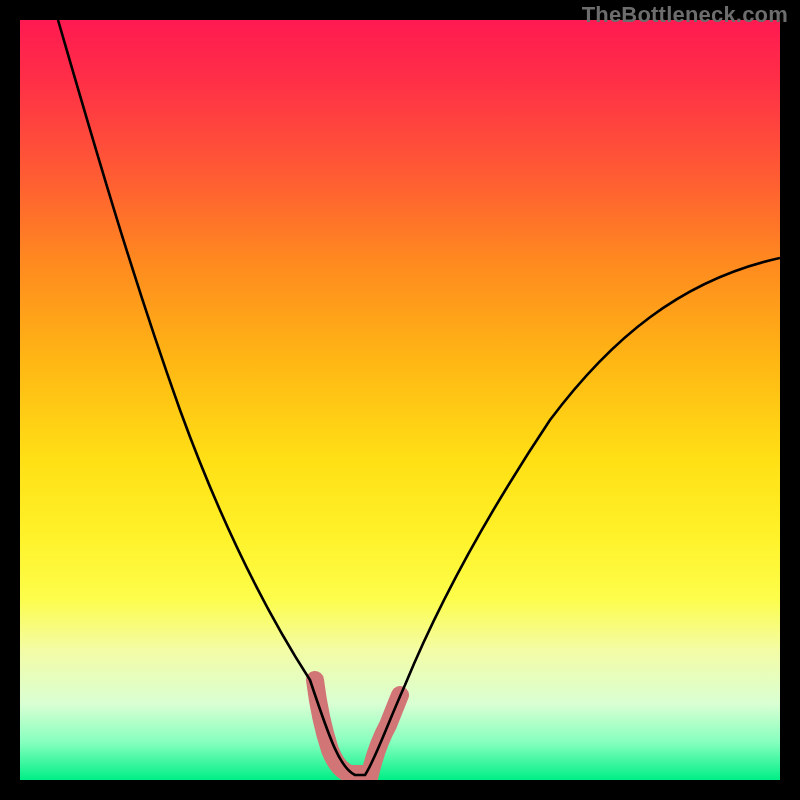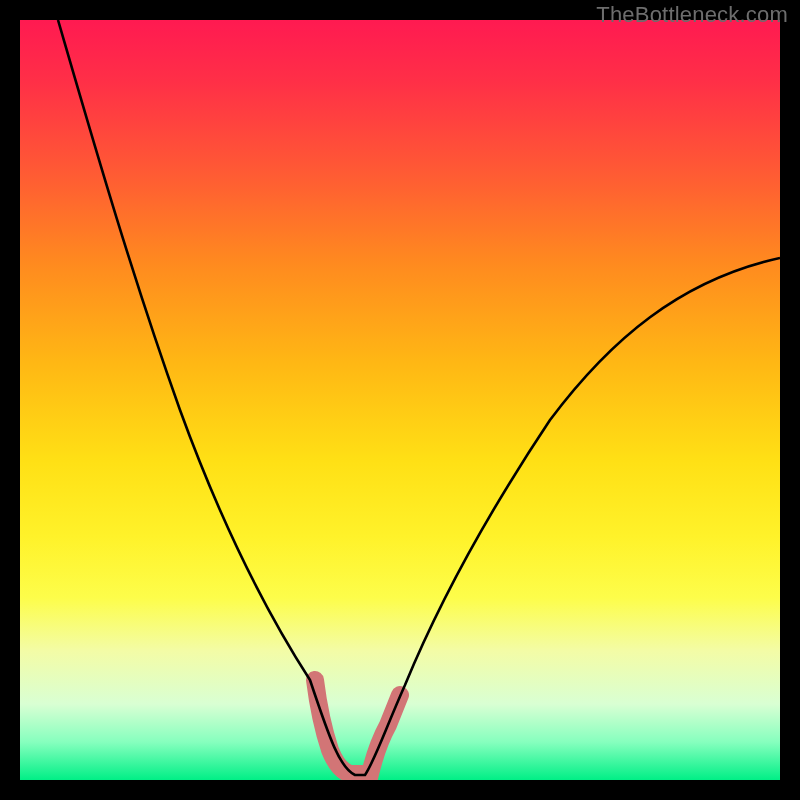--- a/index.html
+++ b/index.html
@@ -45,7 +45,7 @@
     right: 12px;
     font-family: Arial, Helvetica, sans-serif;
     font-size: 22px;
-    font-weight: 400;
+    font-weight: 700;
     color: #6d6d6d;
     letter-spacing: 0.2px;
     user-select: none;

